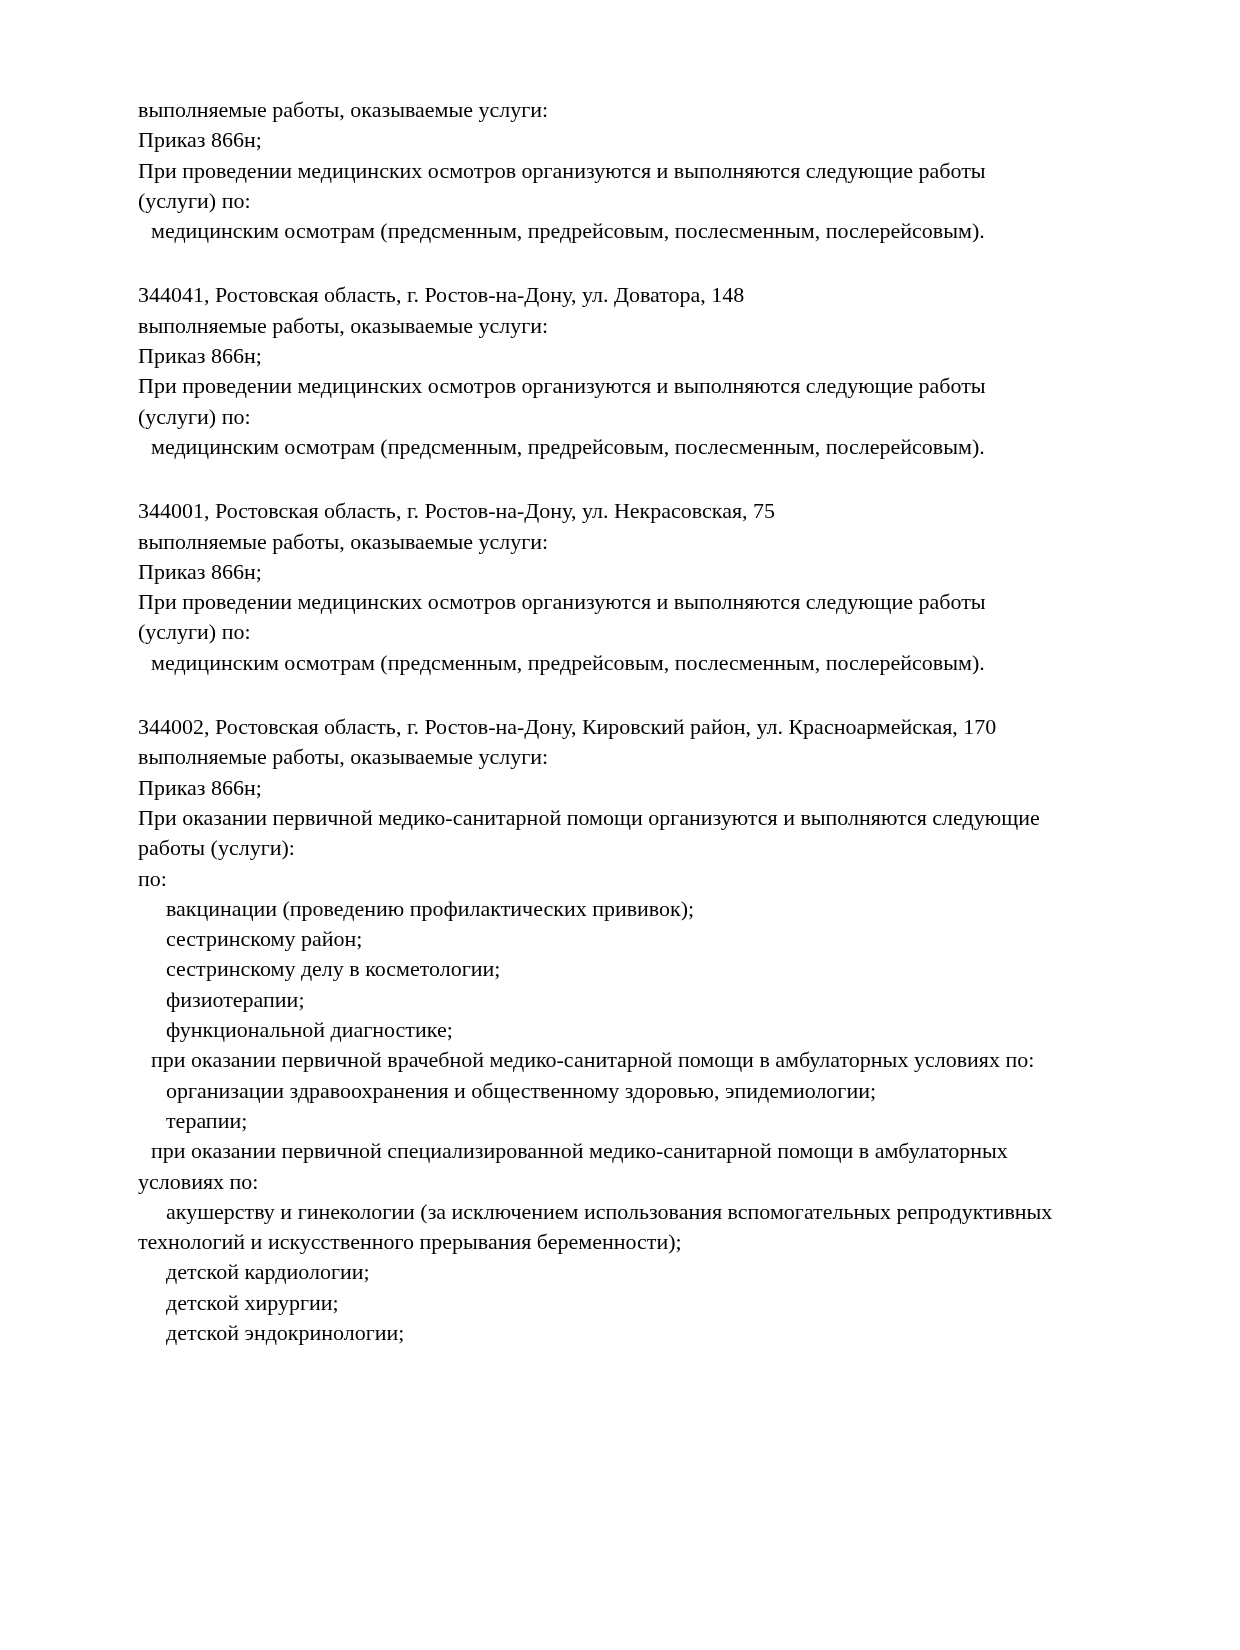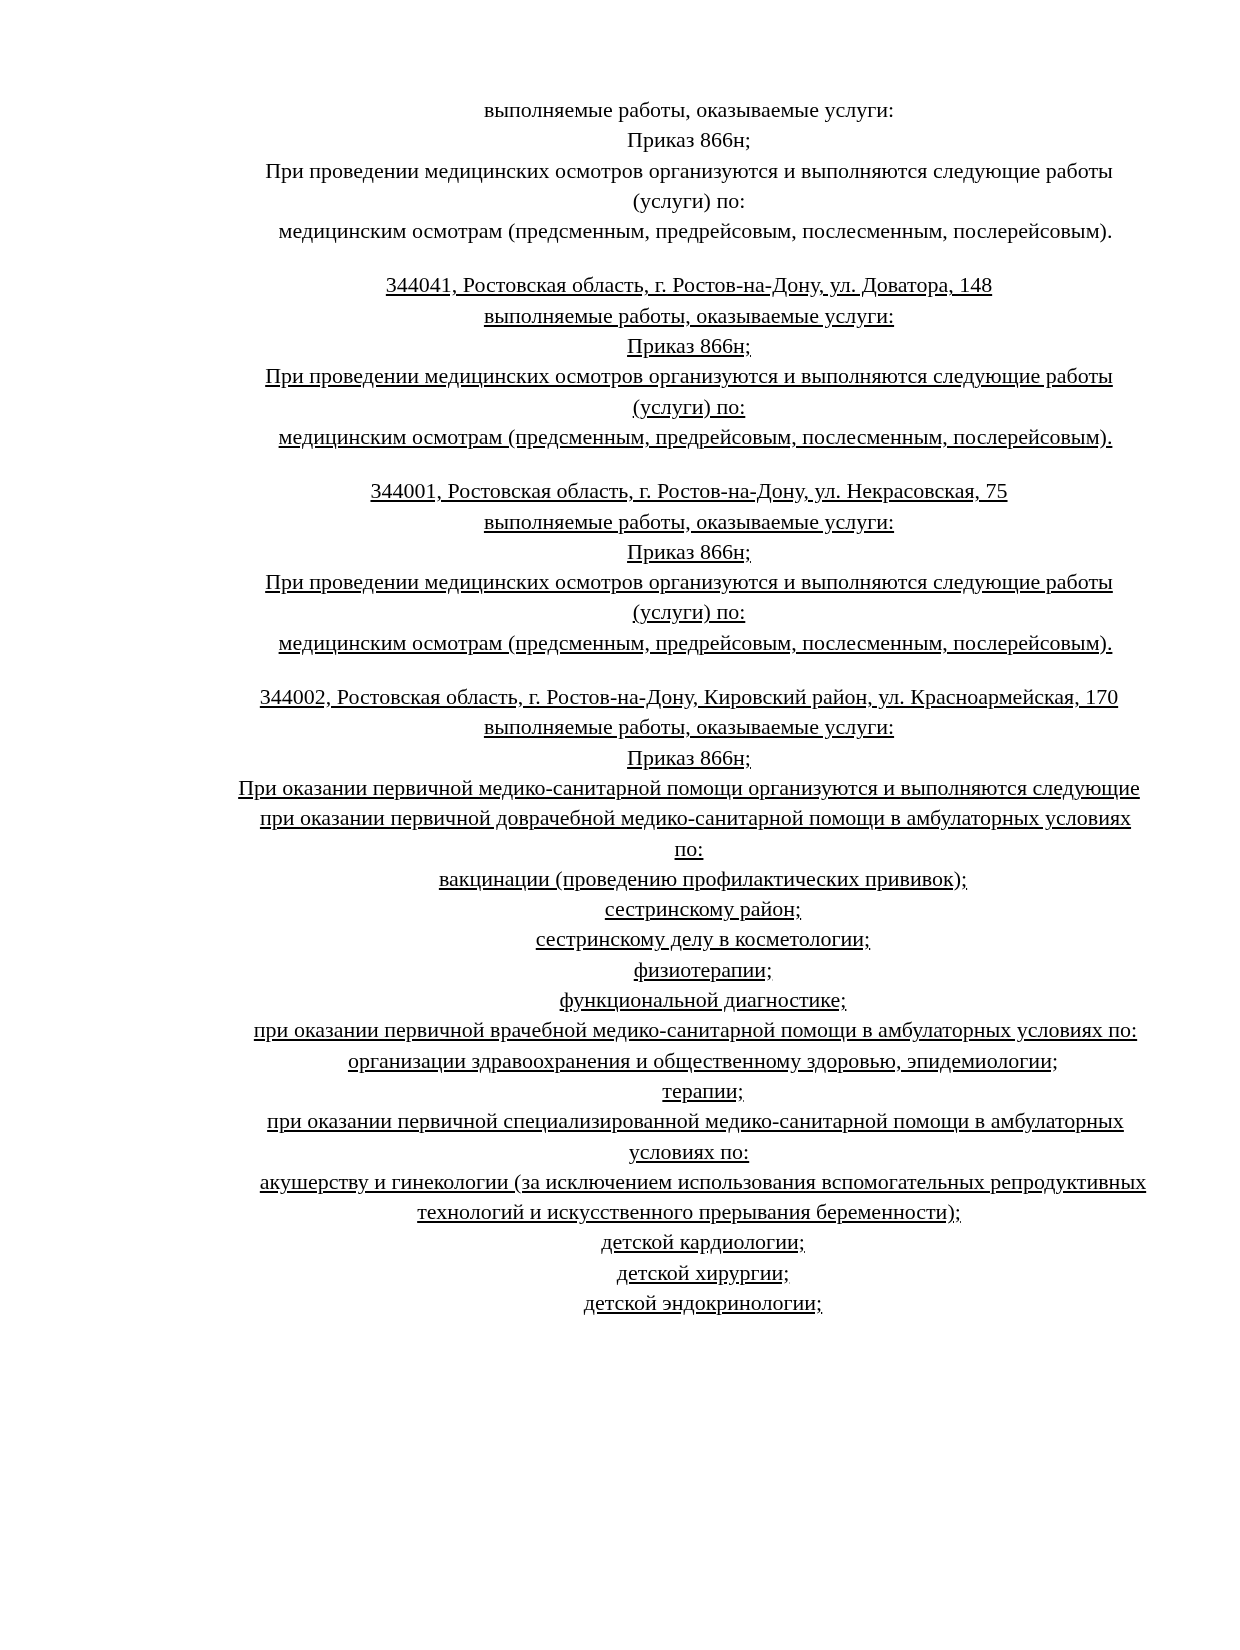--- a/index.html
+++ b/index.html
@@ -23,7 +23,6 @@
     box-sizing: border-box;
     padding: 95px 0 0 138px;
     background: #ffffff;
-    text-align: center;
   }
   .doc-block + .doc-block {
     margin-top: 24px; 

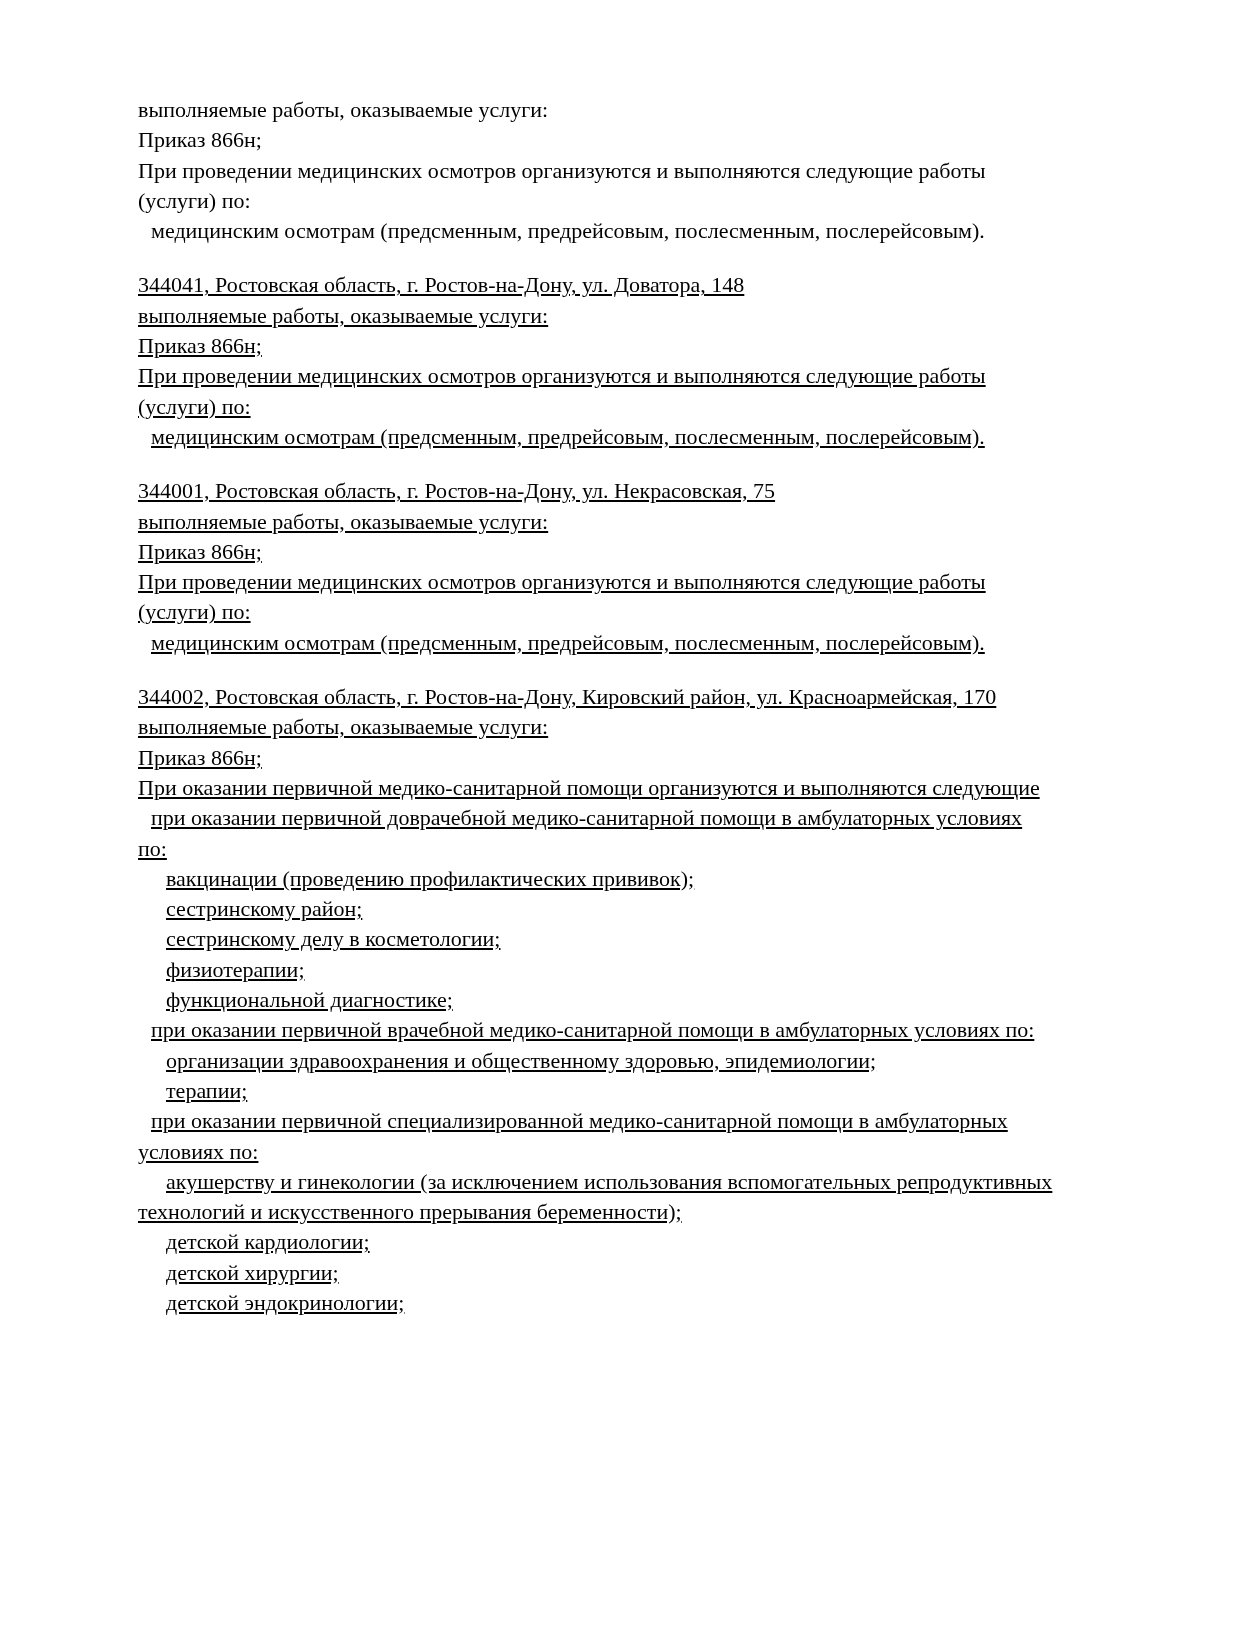--- a/index.html
+++ b/index.html
@@ -25,8 +25,7 @@
     background: #ffffff;
   }
   .doc-block + .doc-block {
-    margin-top: 24px; 
-    text-decoration: underline;
+    margin-top: 34px; 
   }
   .doc-line {
     white-space: pre;

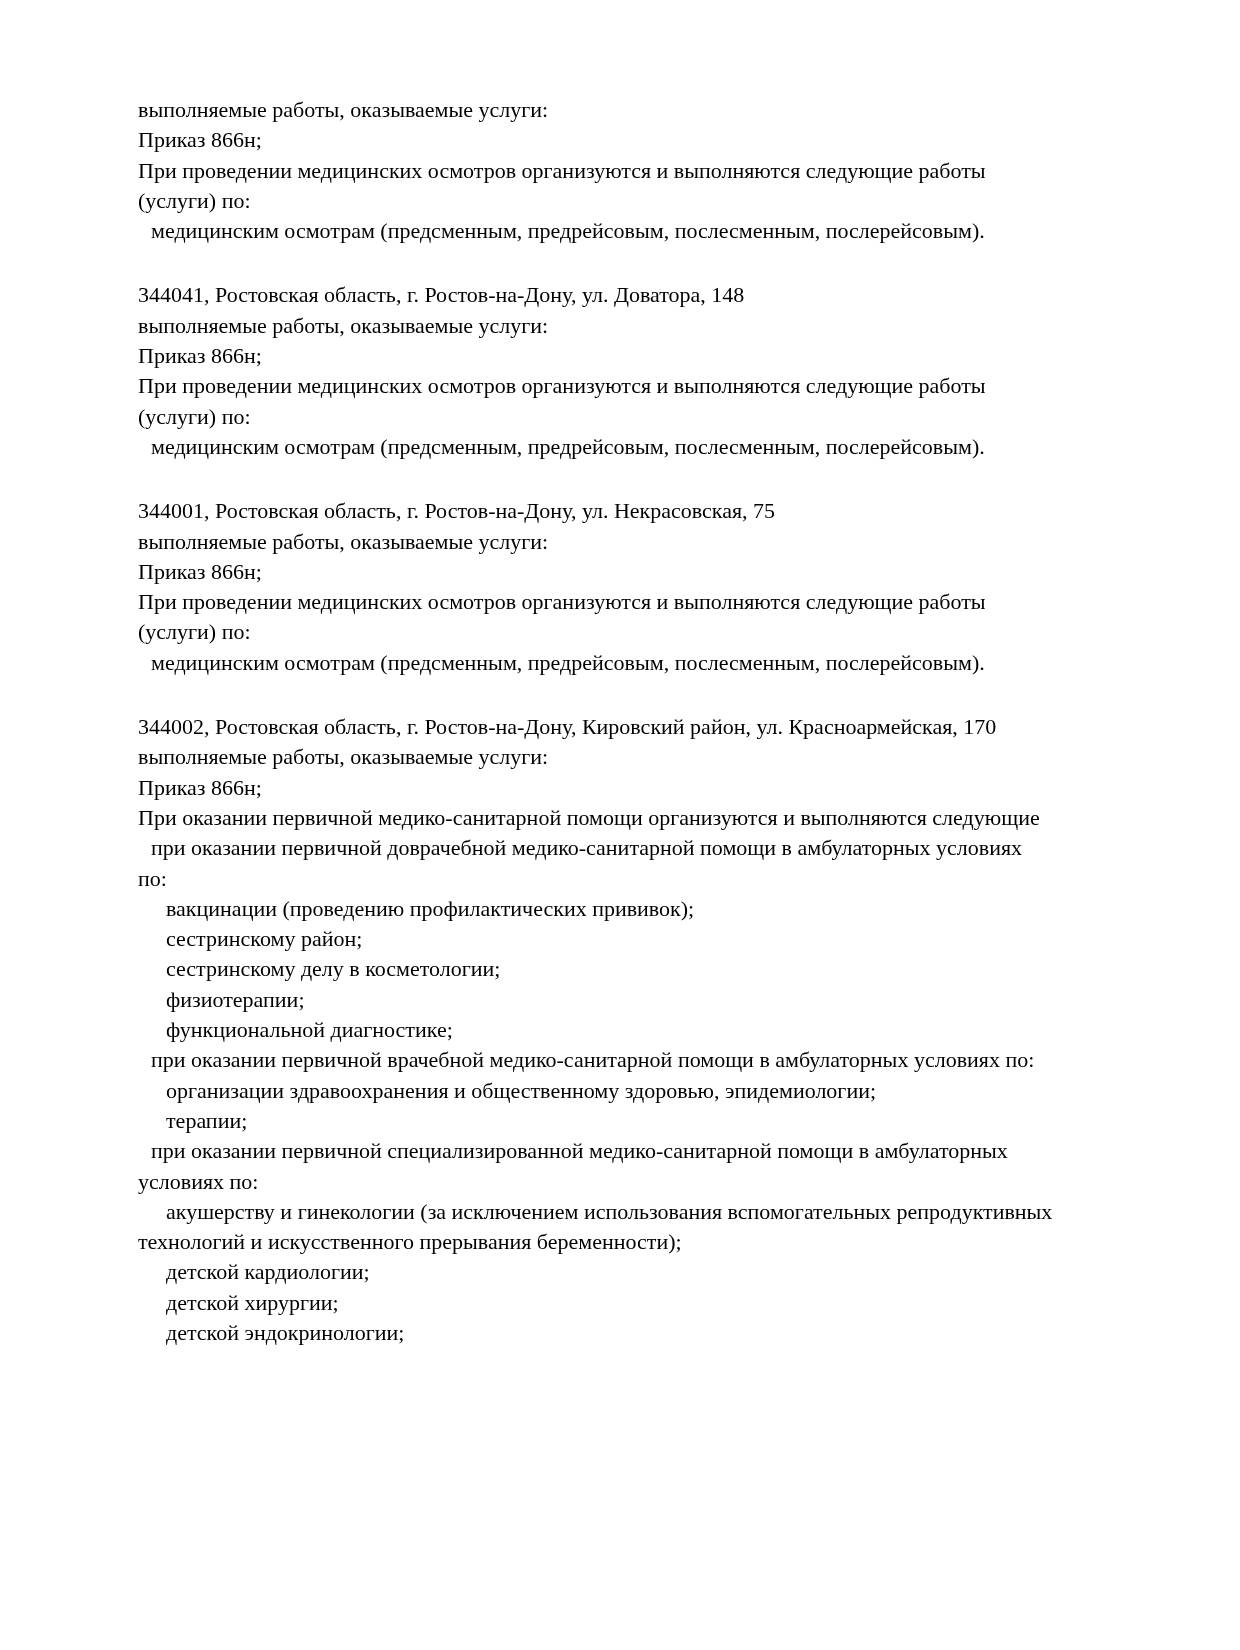--- a/index.html
+++ b/index.html
@@ -68,6 +68,7 @@
         <div class="doc-line indent-0">выполняемые работы, оказываемые услуги:</div>
         <div class="doc-line indent-0">Приказ 866н;</div>
         <div class="doc-line indent-0">При оказании первичной медико-санитарной помощи организуются и выполняются следующие</div>
+        <div class="doc-line indent-0">работы (услуги):</div>
         <div class="doc-line indent-1">при оказании первичной доврачебной медико-санитарной помощи в амбулаторных условиях</div>
         <div class="doc-line indent-0">по:</div>
         <div class="doc-line indent-2">вакцинации (проведению профилактических прививок);</div>

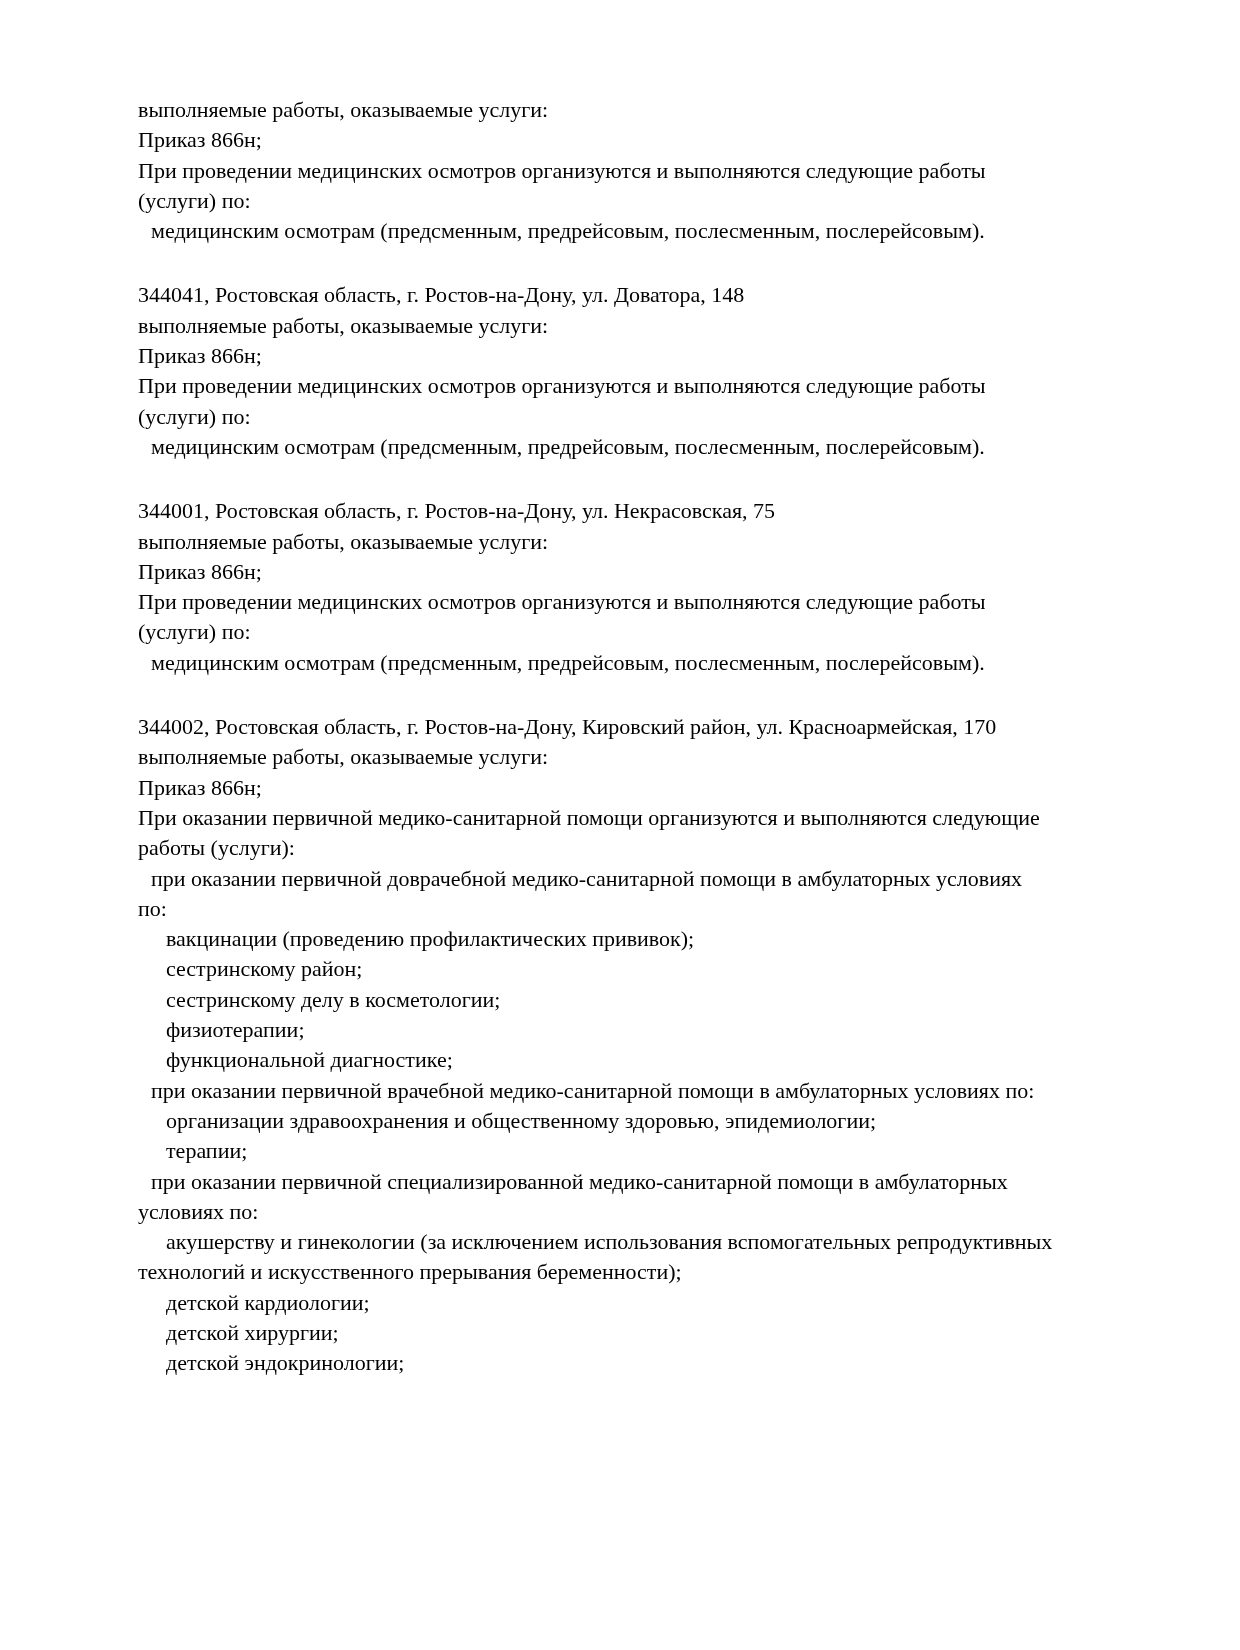--- a/index.html
+++ b/index.html
@@ -69,7 +69,6 @@
         <div class="doc-line indent-0">Приказ 866н;</div>
         <div class="doc-line indent-0">При оказании первичной медико-санитарной помощи организуются и выполняются следующие</div>
         <div class="doc-line indent-0">работы (услуги):</div>
-        <div class="doc-line indent-1">при оказании первичной доврачебной медико-санитарной помощи в амбулаторных условиях</div>
         <div class="doc-line indent-0">по:</div>
         <div class="doc-line indent-2">вакцинации (проведению профилактических прививок);</div>
         <div class="doc-line indent-2">сестринскому район;</div>

